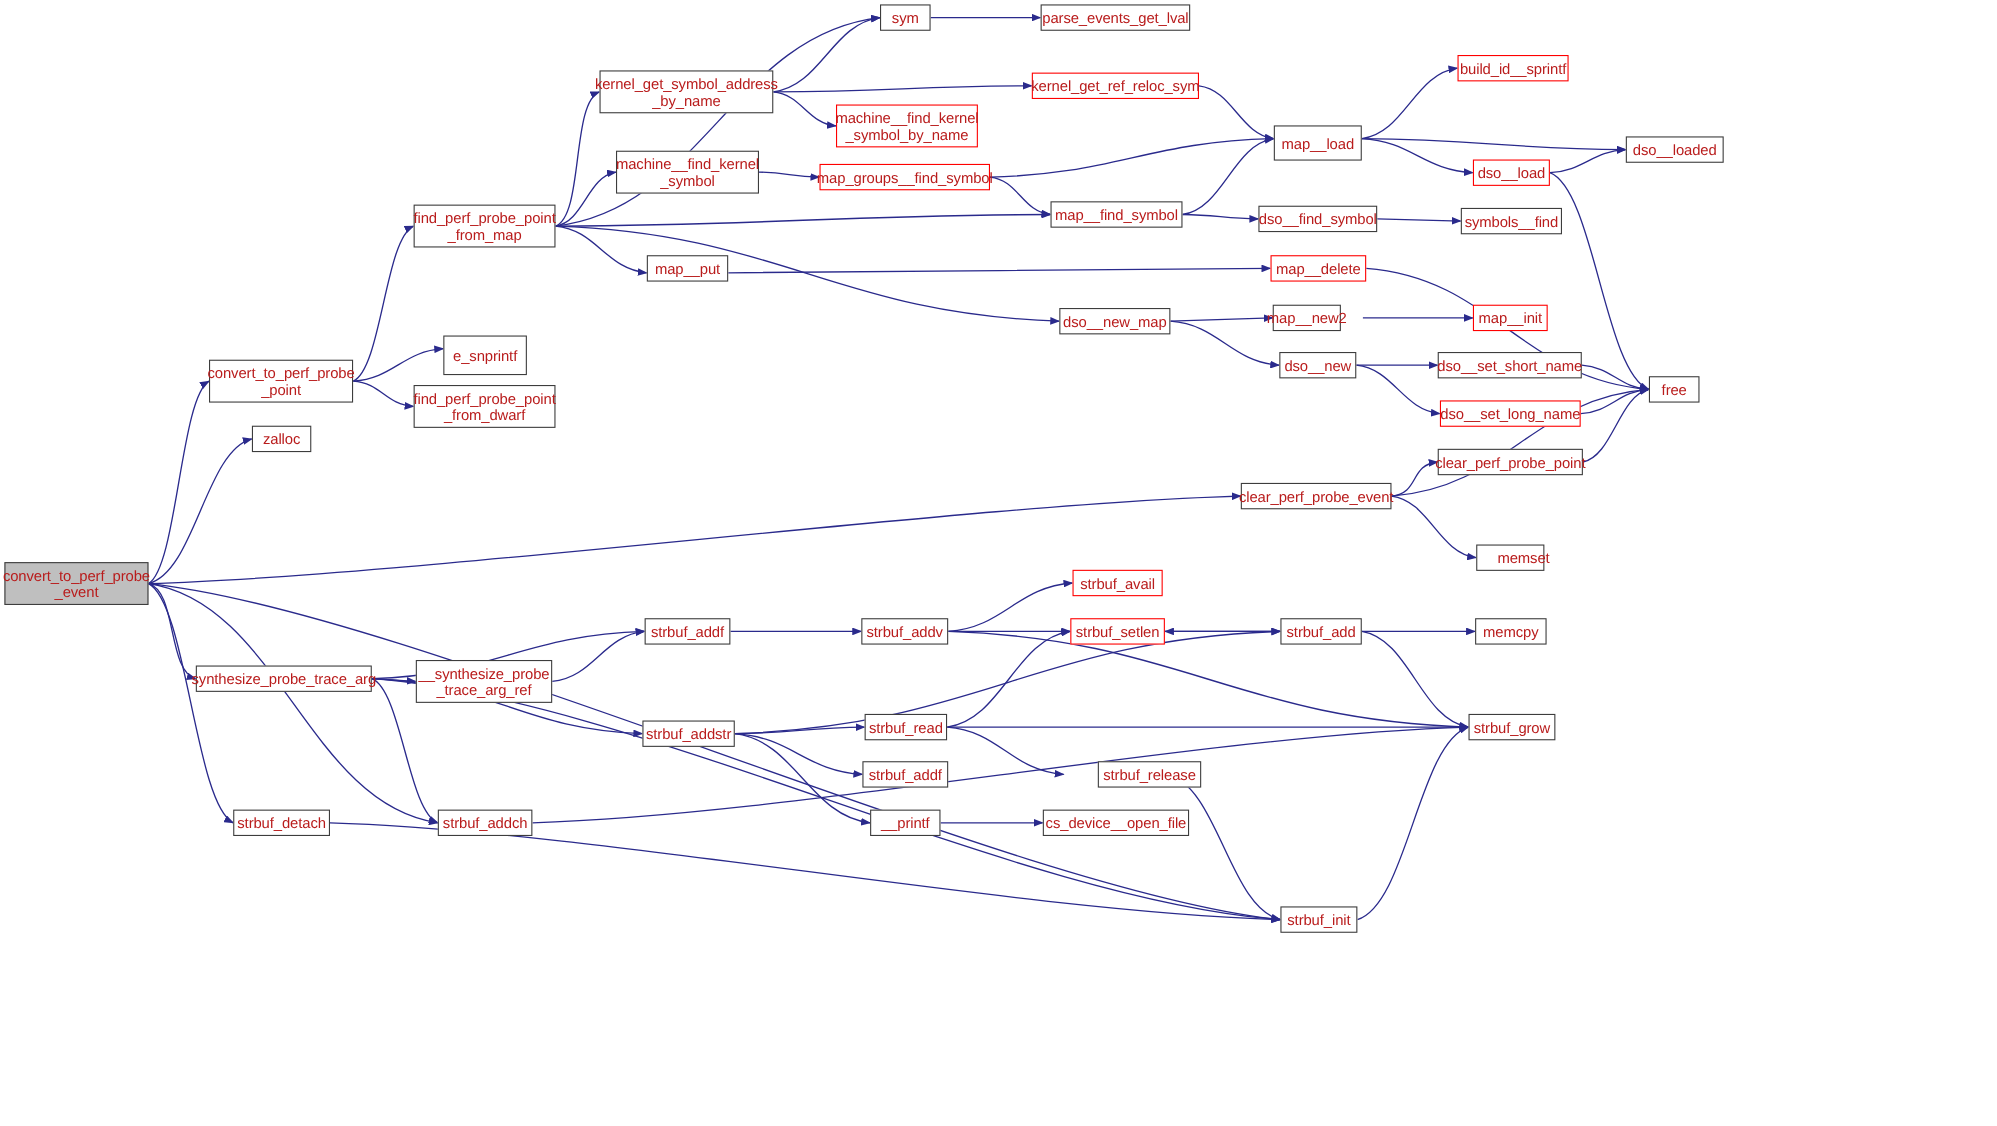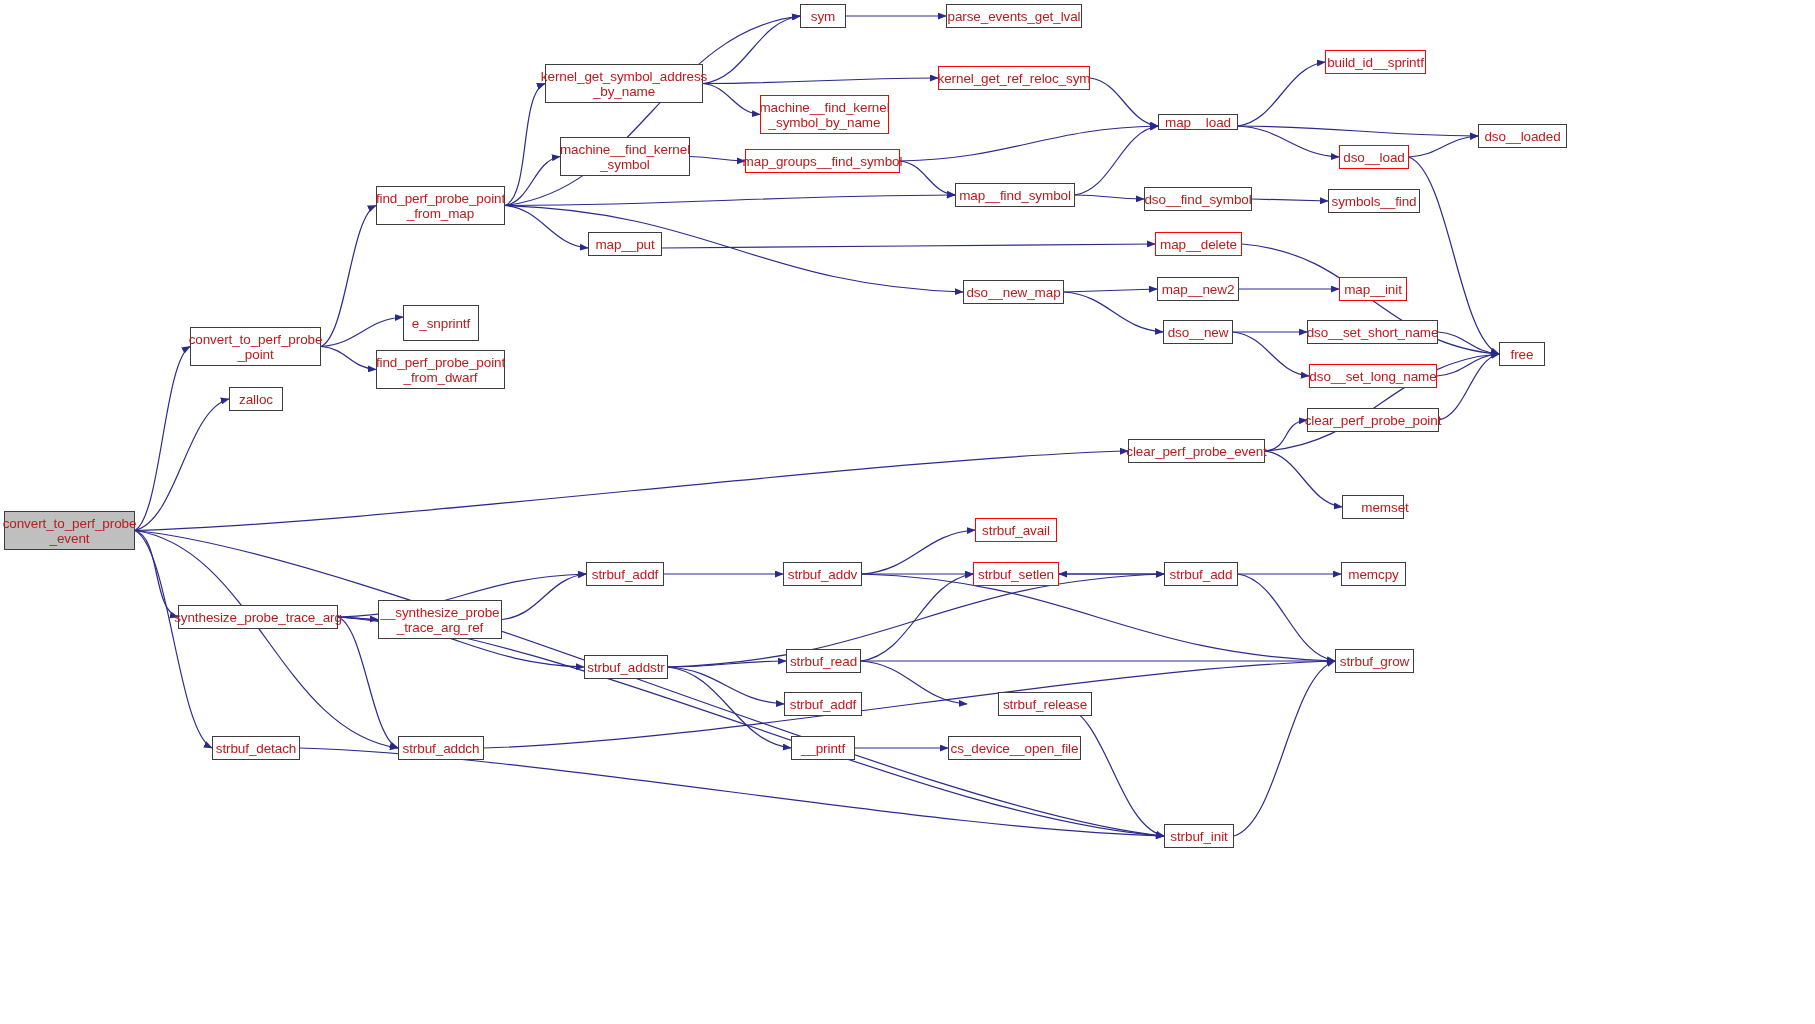--- a/index.html
+++ b/index.html
@@ -124,7 +124,7 @@
       <div class="node red" style="left: 938px; top: 66px; width: 152px; height: 24px;">kernel_get_ref_reloc_sym</div>
       <div class="node red" style="left: 760px; top: 95px; width: 129px; height: 39px;">machine__find_kernel
 _symbol_by_name</div>
-      <div class="node" style="left: 1158px; top: 114px; width: 80px; height: 16px;">map__load</div>
+      <div class="node" style="left: 1158px; top: 114px; width: 80px; height: 32px;">map__load</div>
       <div class="node" style="left: 1478px; top: 124px; width: 89px; height: 24px;">dso__loaded</div>
       <div class="node" style="left: 560px; top: 137px; width: 130px; height: 39px;">machine__find_kernel
 _symbol</div>

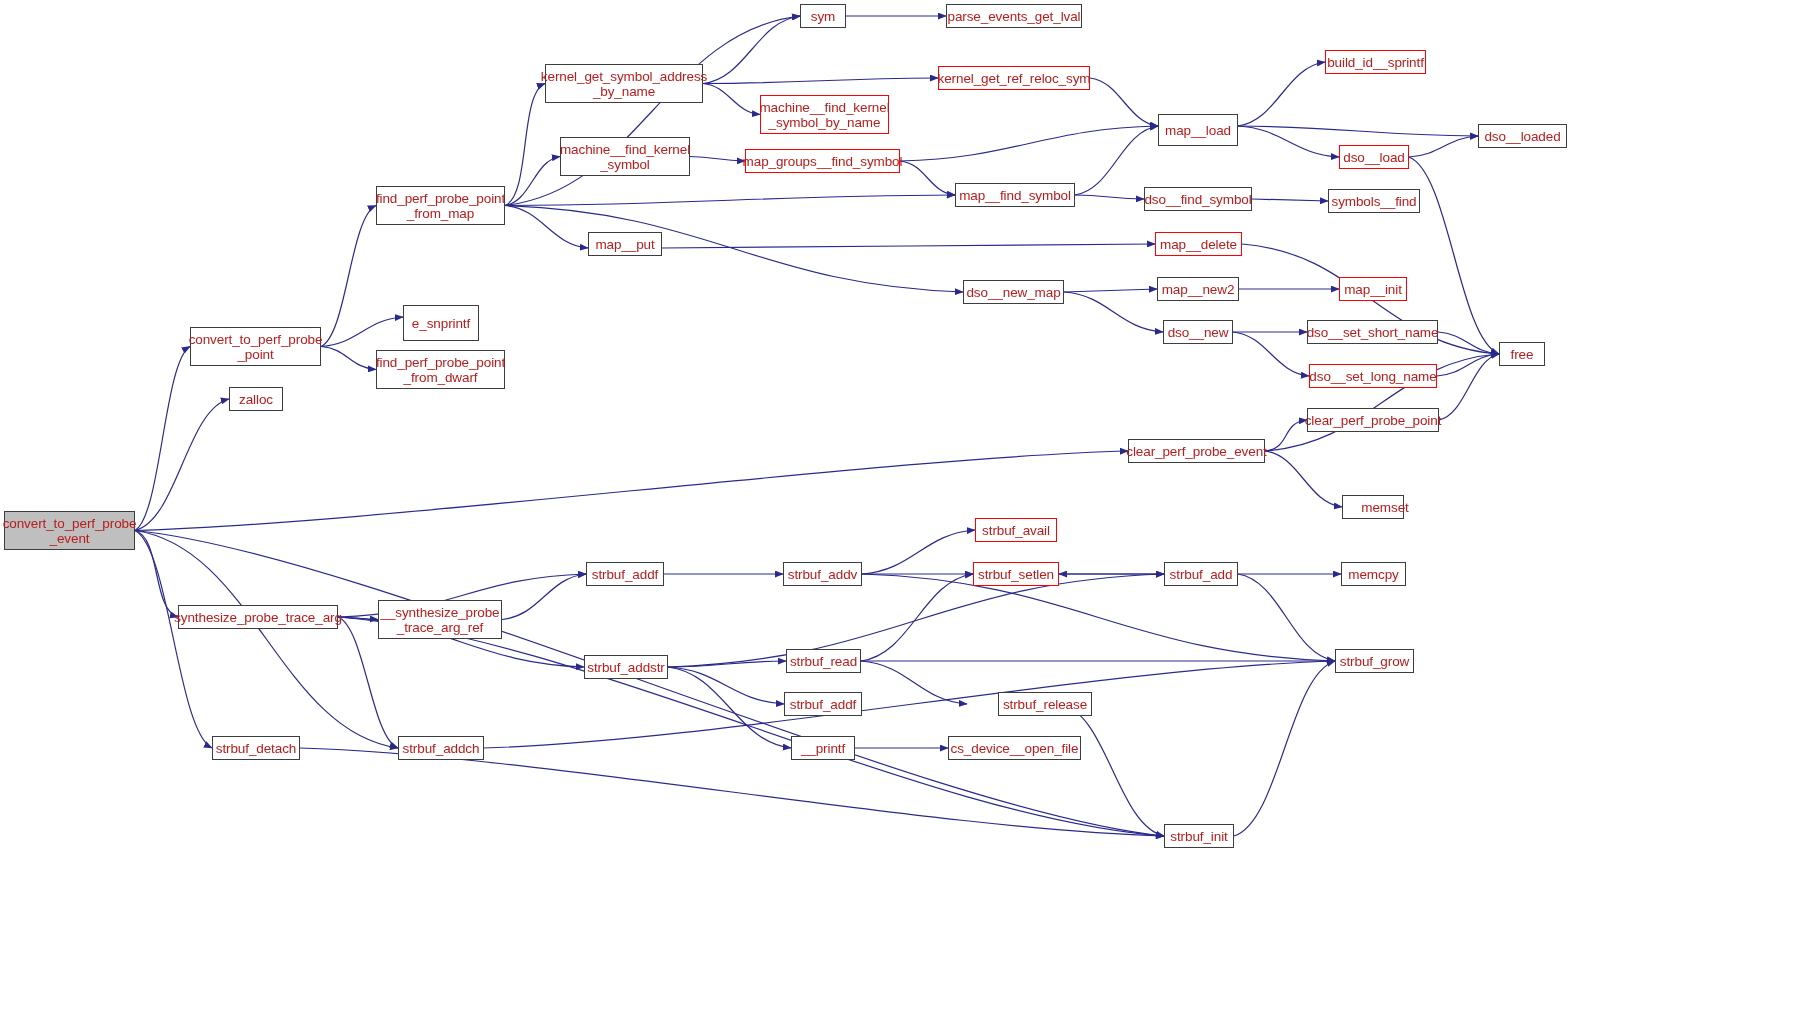--- a/index.html
+++ b/index.html
@@ -137,7 +137,7 @@
 _from_map</div>
       <div class="node" style="left: 588px; top: 232px; width: 74px; height: 24px;">map__put</div>
       <div class="node red" style="left: 1155px; top: 232px; width: 87px; height: 24px;">map__delete</div>
-      <div class="node" style="left: 1157px; top: 277px; width: 82px; height: 24px;">map__new2</div>
+      <div class="node" style="left: 1157px; top: 277px; width: 62px; height: 24px;">map__new2</div>
       <div class="node red" style="left: 1339px; top: 277px; width: 68px; height: 24px;">map__init</div>
       <div class="node" style="left: 963px; top: 280px; width: 101px; height: 24px;">dso__new_map</div>
       <div class="node" style="left: 403px; top: 305px; width: 76px; height: 36px;">e_snprintf</div>

